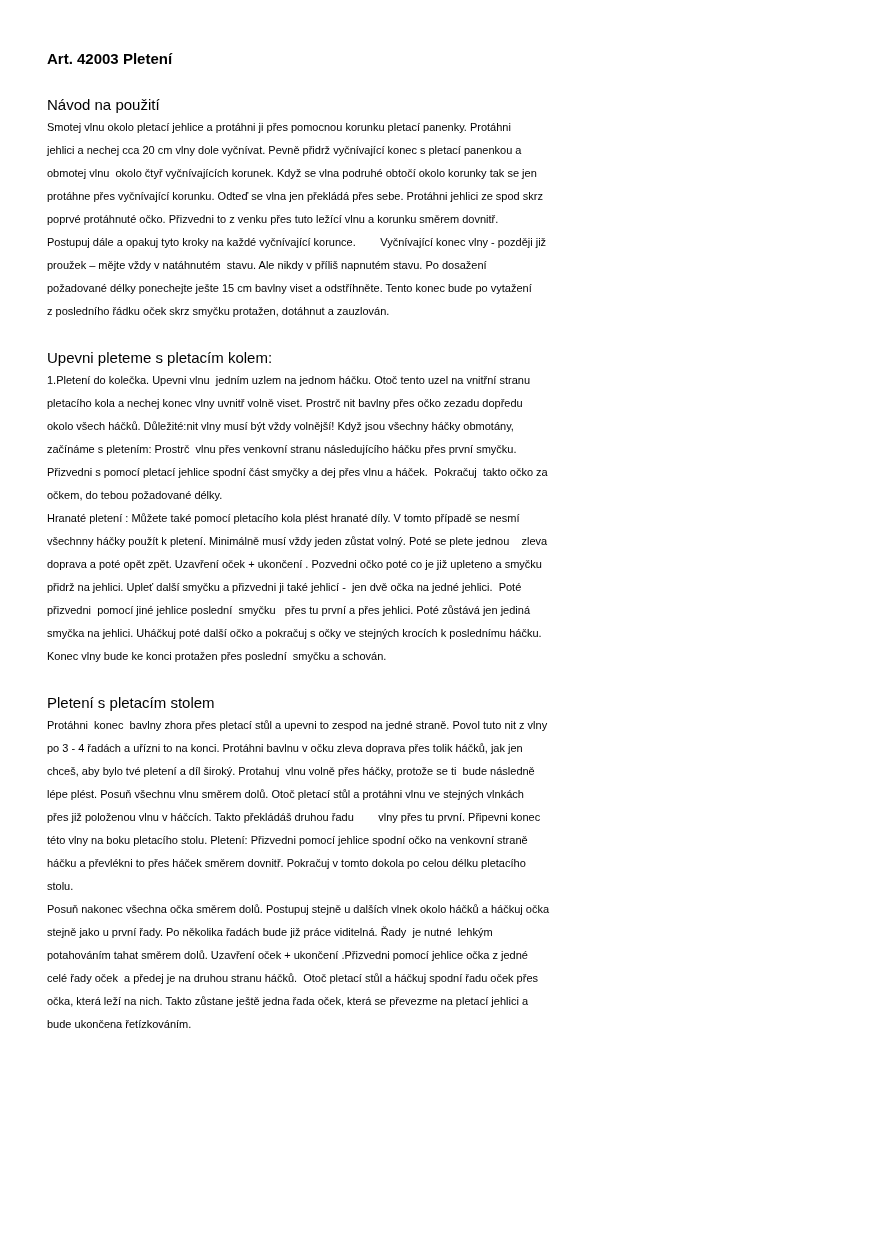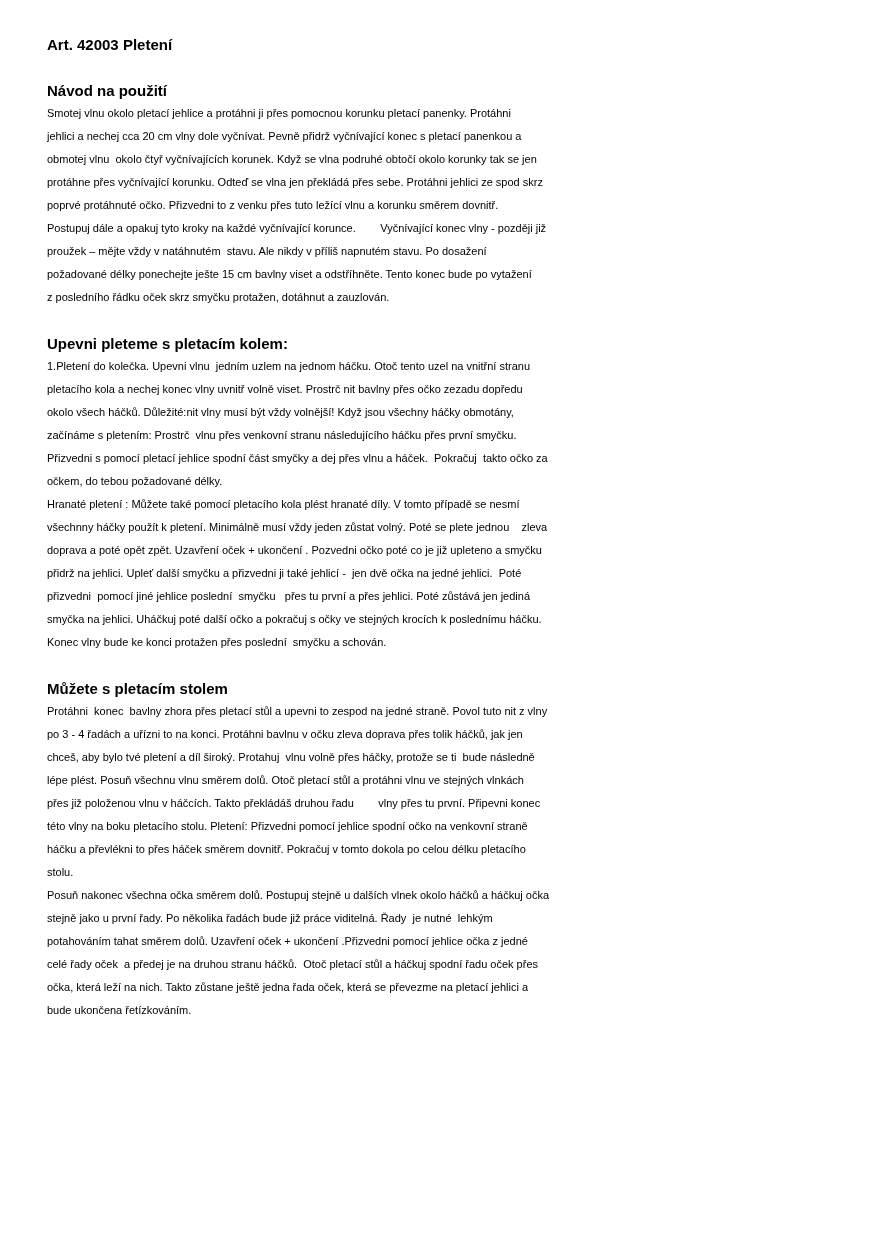--- a/index.html
+++ b/index.html
@@ -18,7 +18,7 @@
     box-sizing: border-box;
     width: 877px;
     height: 1240px;
-    padding: 33px 38px 0 47px;
+    padding: 47px 38px 0 47px;
     background: #ffffff;
   }
   .doc-title {

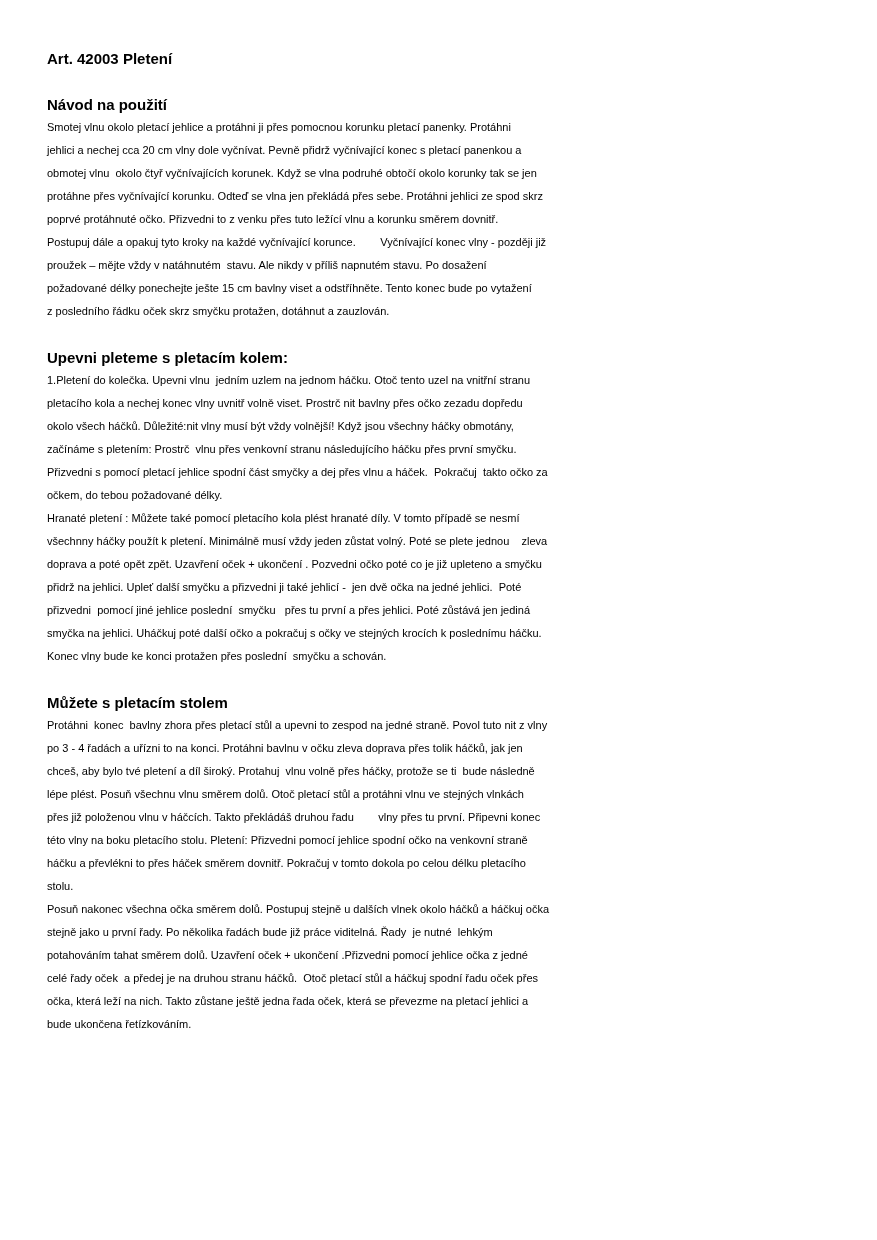--- a/index.html
+++ b/index.html
@@ -29,7 +29,7 @@
   }
   .section-heading {
     font-size: 15px;
-    font-weight: 700;
+    font-weight: 400;
     line-height: 23px;
     margin: 0;
   }

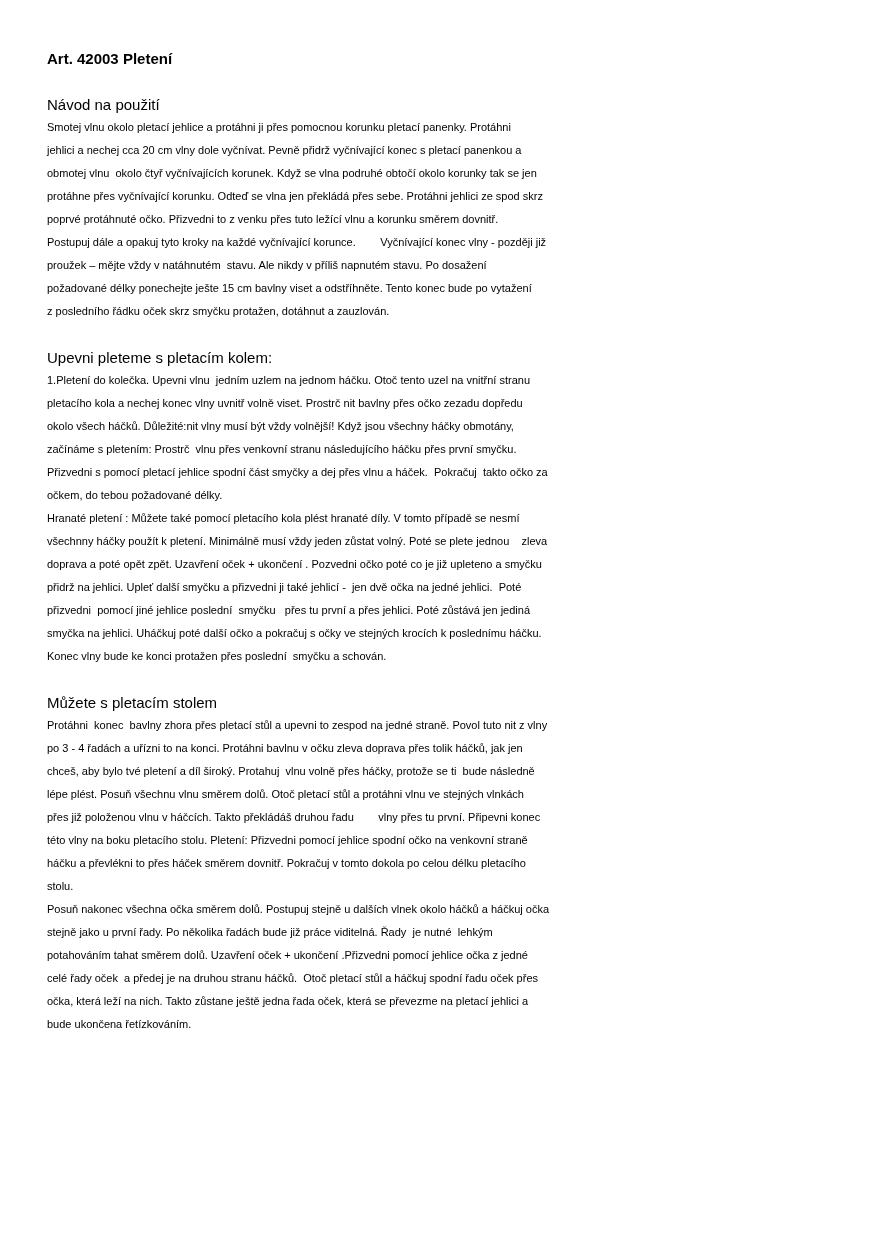--- a/index.html
+++ b/index.html
@@ -89,7 +89,7 @@
   <div class="blank-line"></div>
 
   <section>
-    <h2 class="section-heading">Můžete s pletacím stolem</h2>
+    <h2 class="section-heading">Pletení s pletacím stolem</h2>
     <p class="section-body">Protáhni  konec  bavlny zhora přes pletací stůl a upevni to zespod na jedné straně. Povol tuto nit z vlny
 po 3 - 4 řadách a uřízni to na konci. Protáhni bavlnu v očku zleva doprava přes tolik háčků, jak jen
 chceš, aby bylo tvé pletení a díl široký. Protahuj  vlnu volně přes háčky, protože se ti  bude následně

